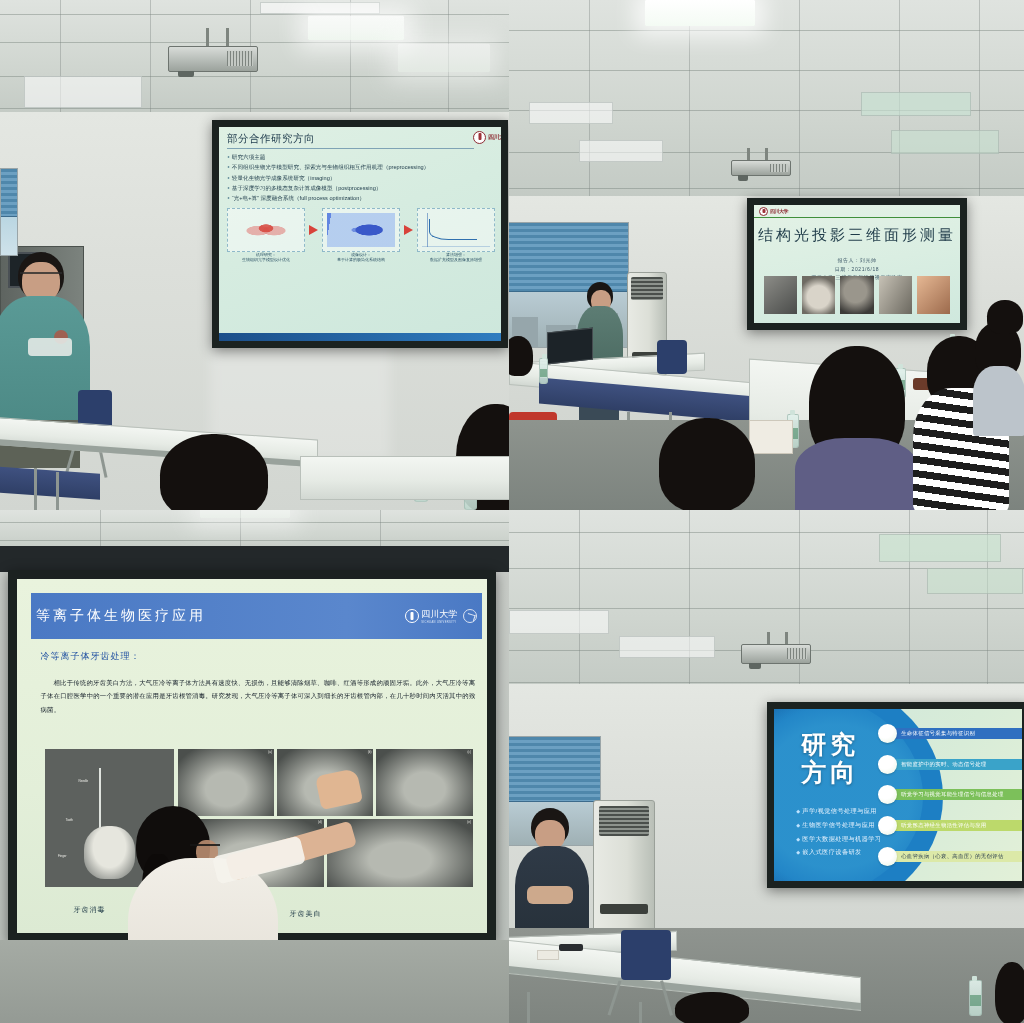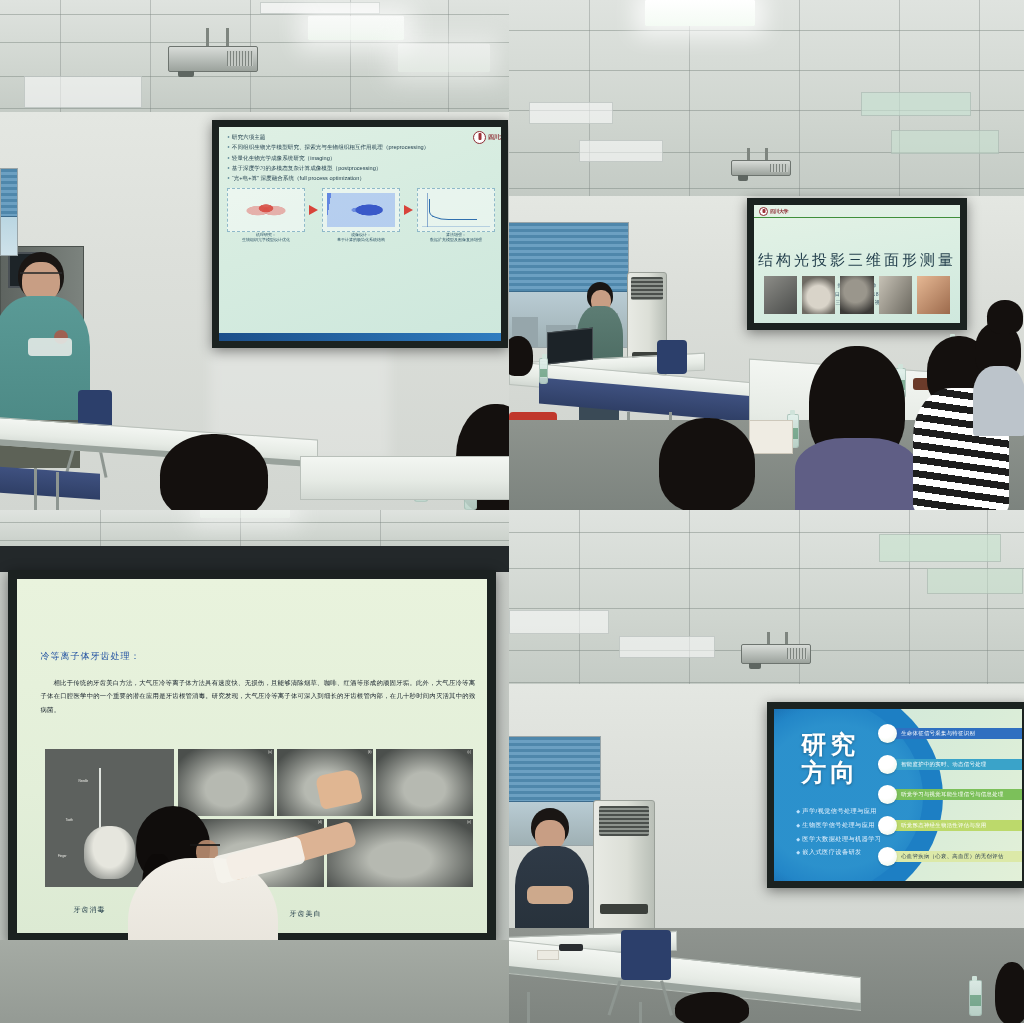--- a/index.html
+++ b/index.html
@@ -425,6 +425,7 @@
             <div class="logo-seal"></div>
             <div class="logo-word">四川大学</div>
           </div>
+          <div class="s-title">部分合作研究方向</div>
           <ul class="s-bullets">
             <li>研究六项主题</li>
             <li>不同组织生物光学模型研究、探索光与生物组织相互作用机理（preprocessing）</li>

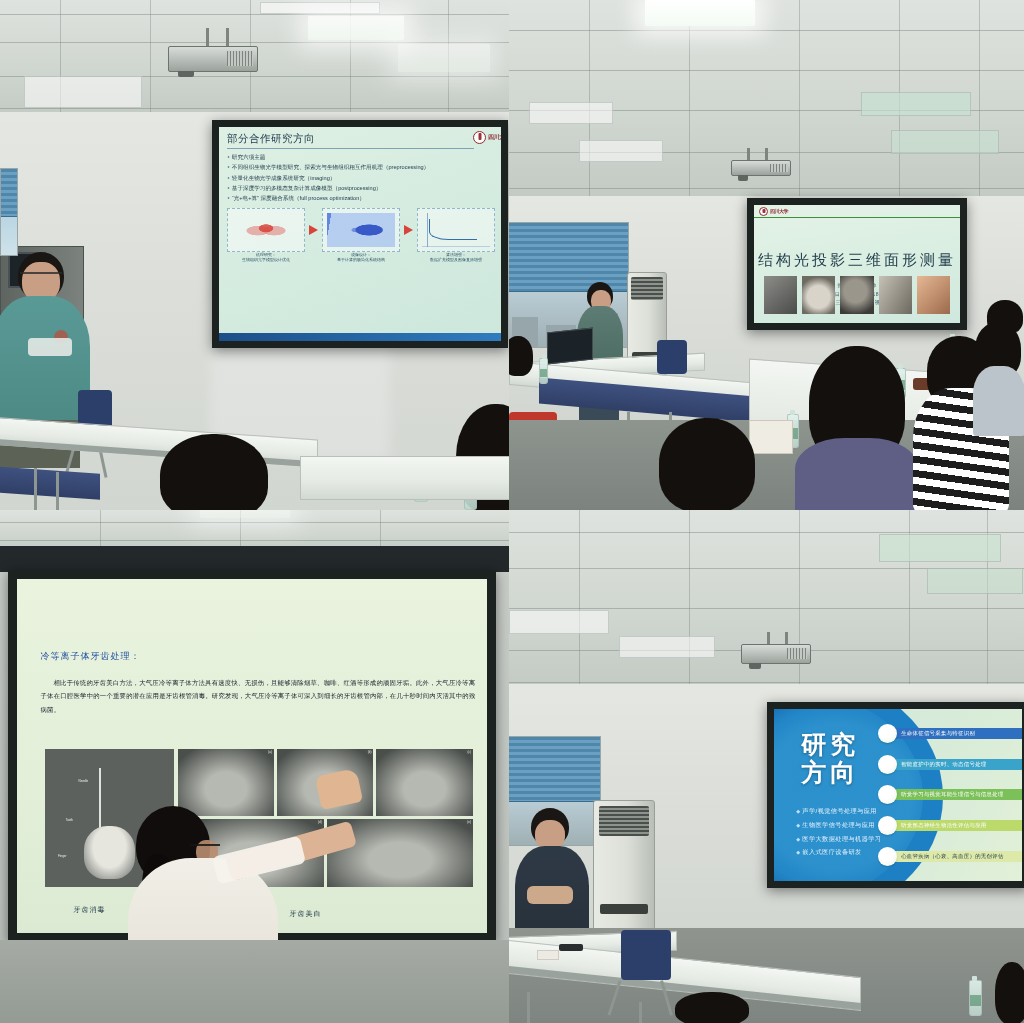--- a/index.html
+++ b/index.html
@@ -250,7 +250,7 @@
     display:flex; align-items:center; padding-left:5px;
   }
   .slide-b .b-title {
-    text-align:center; font-size:15px; color:#1e3a48; margin-top:33px;
+    text-align:center; font-size:15px; color:#1e3a48; margin-top:8px;
     letter-spacing:3px;
   }
   .slide-b .b-meta {

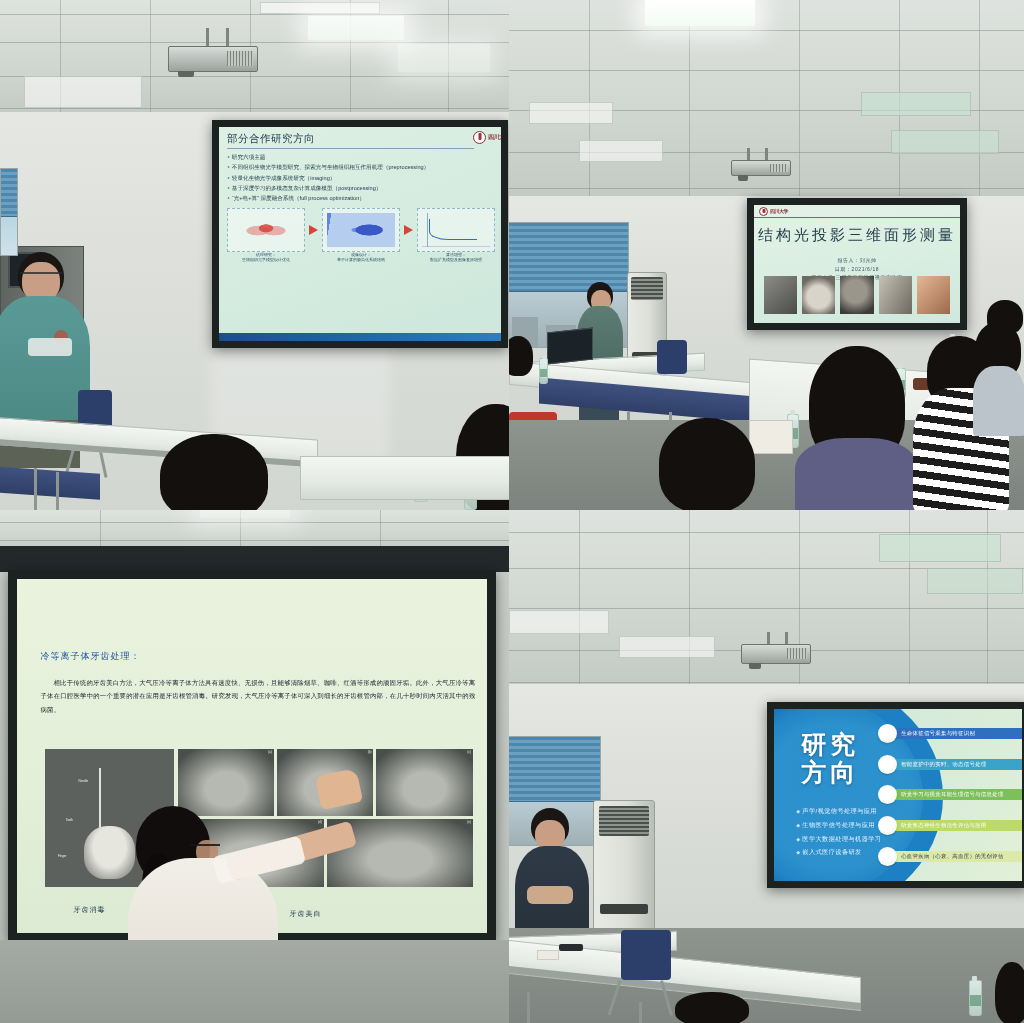--- a/index.html
+++ b/index.html
@@ -631,6 +631,19 @@
     <div class="screen-frame" style="left:8px;top:60px;width:488px;height:372px;border-width:9px">
       <div class="screen-inner">
         <div class="slide-c">
+          <div class="c-bar">
+            <div class="c-bar-title">等离子体生物医疗应用</div>
+            <div class="c-logos">
+              <div class="c-logo-white">
+                <div class="c-seal-w"></div>
+                <div>
+                  <div class="c-word-w">四川大学</div>
+                  <div class="c-word-sub">SICHUAN UNIVERSITY</div>
+                </div>
+              </div>
+              <div class="c-logo2"></div>
+            </div>
+          </div>
 
           <div class="c-sub">冷等离子体牙齿处理：</div>
           <div class="c-para">相比于传统的牙齿美白方法，大气压冷等离子体方法具有速度快、无损伤，且能够清除烟草、咖啡、红酒等形成的顽固牙垢。此外，大气压冷等离子体在口腔医学中的一个重要的潜在应用是牙齿根管消毒。研究发现，大气压冷等离子体可深入到细长的牙齿根管内部，在几十秒时间内灭活其中的致病菌。</div>

